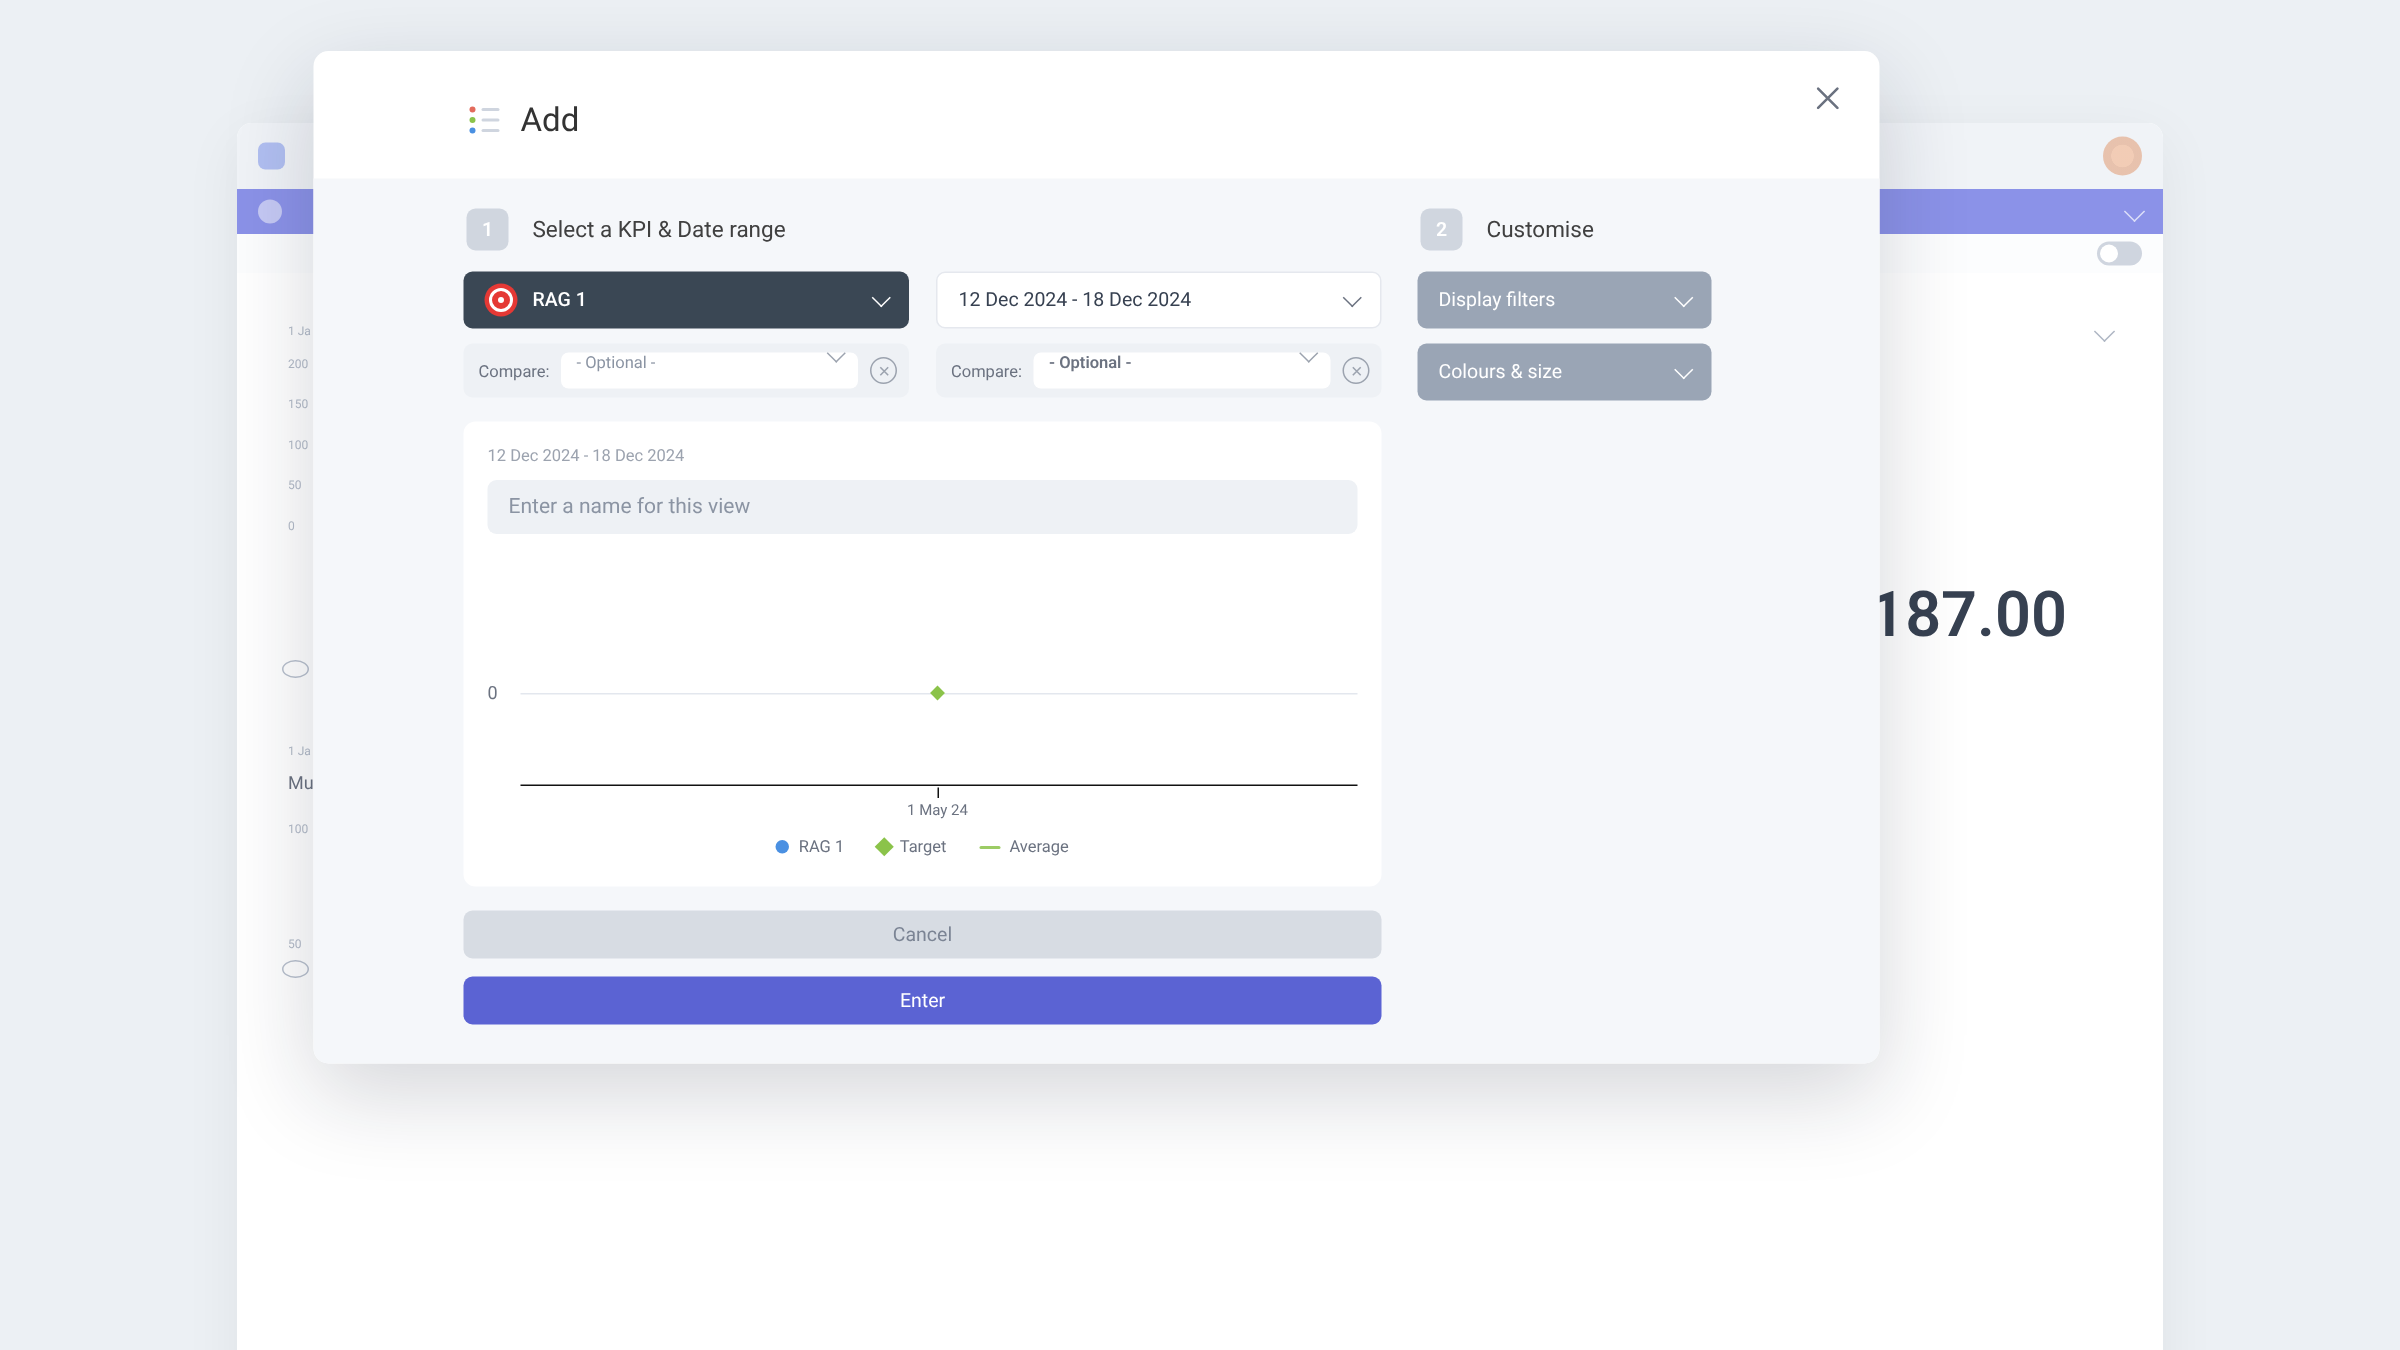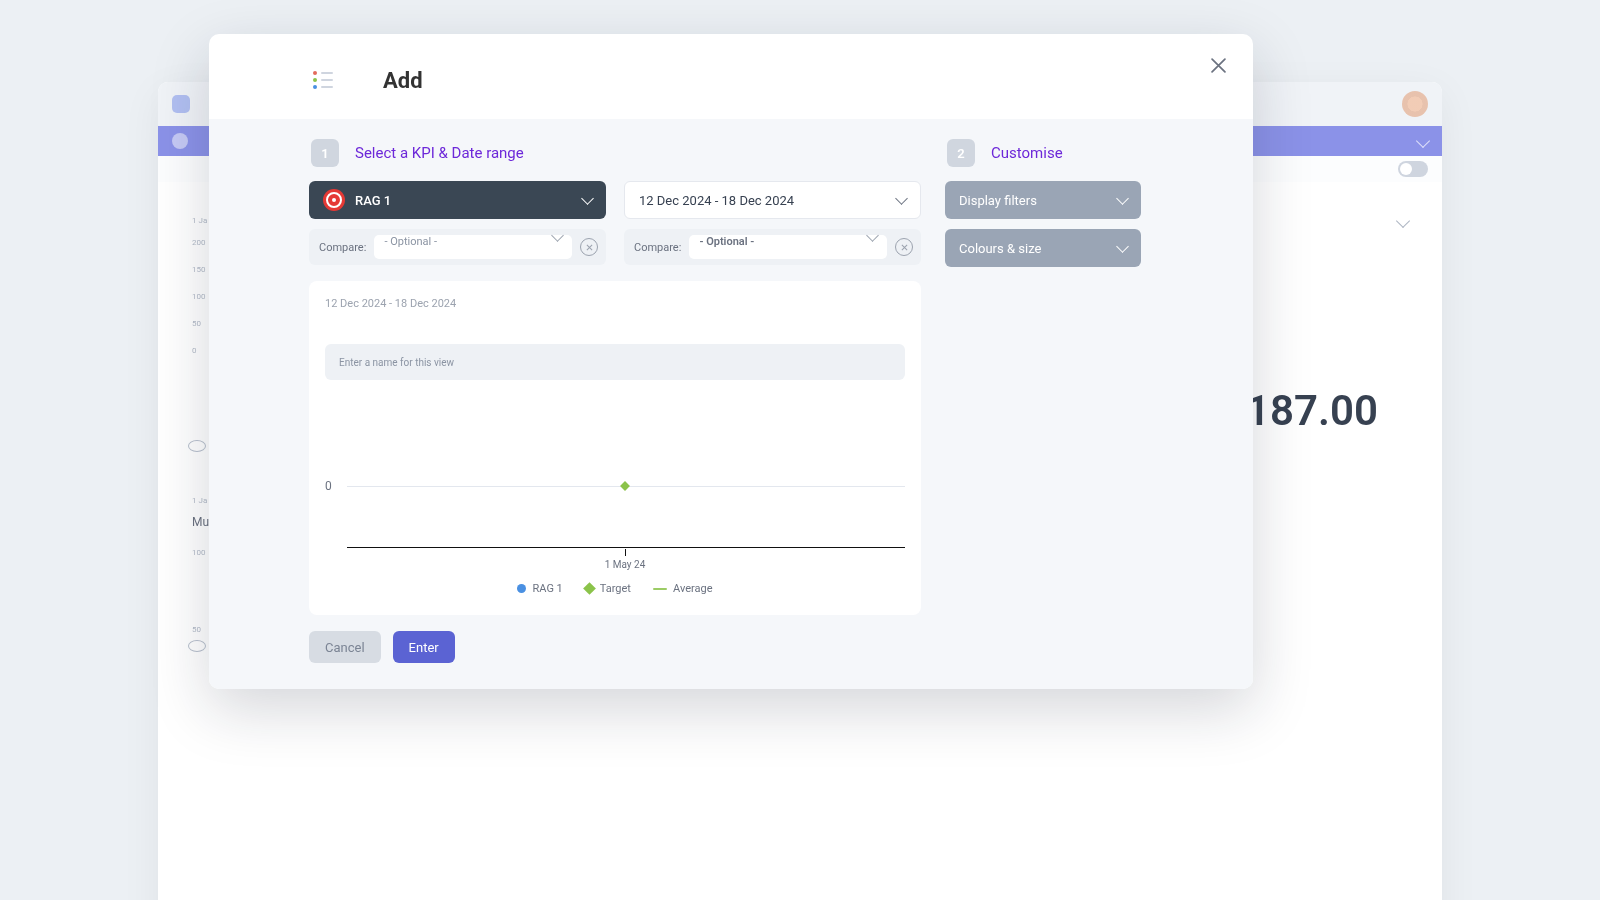--- a/index.html
+++ b/index.html
@@ -50,7 +50,7 @@
 .list-icon .row { position:absolute; left:0; width:100%; height:3px; display:flex; align-items:center;}
 .list-icon .dot { width:4px; height:4px; border-radius:50%;}
 .list-icon .line { flex:1; height:1.8px; background:#cfd5df; margin-left:4px; border-radius:1px;}
-.modal-title { font-size:22px; font-weight:700; color:#333;margin-left:36px; }
+.modal-title { font-size:22px; font-weight:400; color:#333; }
 
 .modal-body { padding: 10px 112px 26px 100px; background:#f5f7fa; border-radius:0 0 10px 10px; margin-top:8px;}
 .cols { display:flex; gap:24px; }

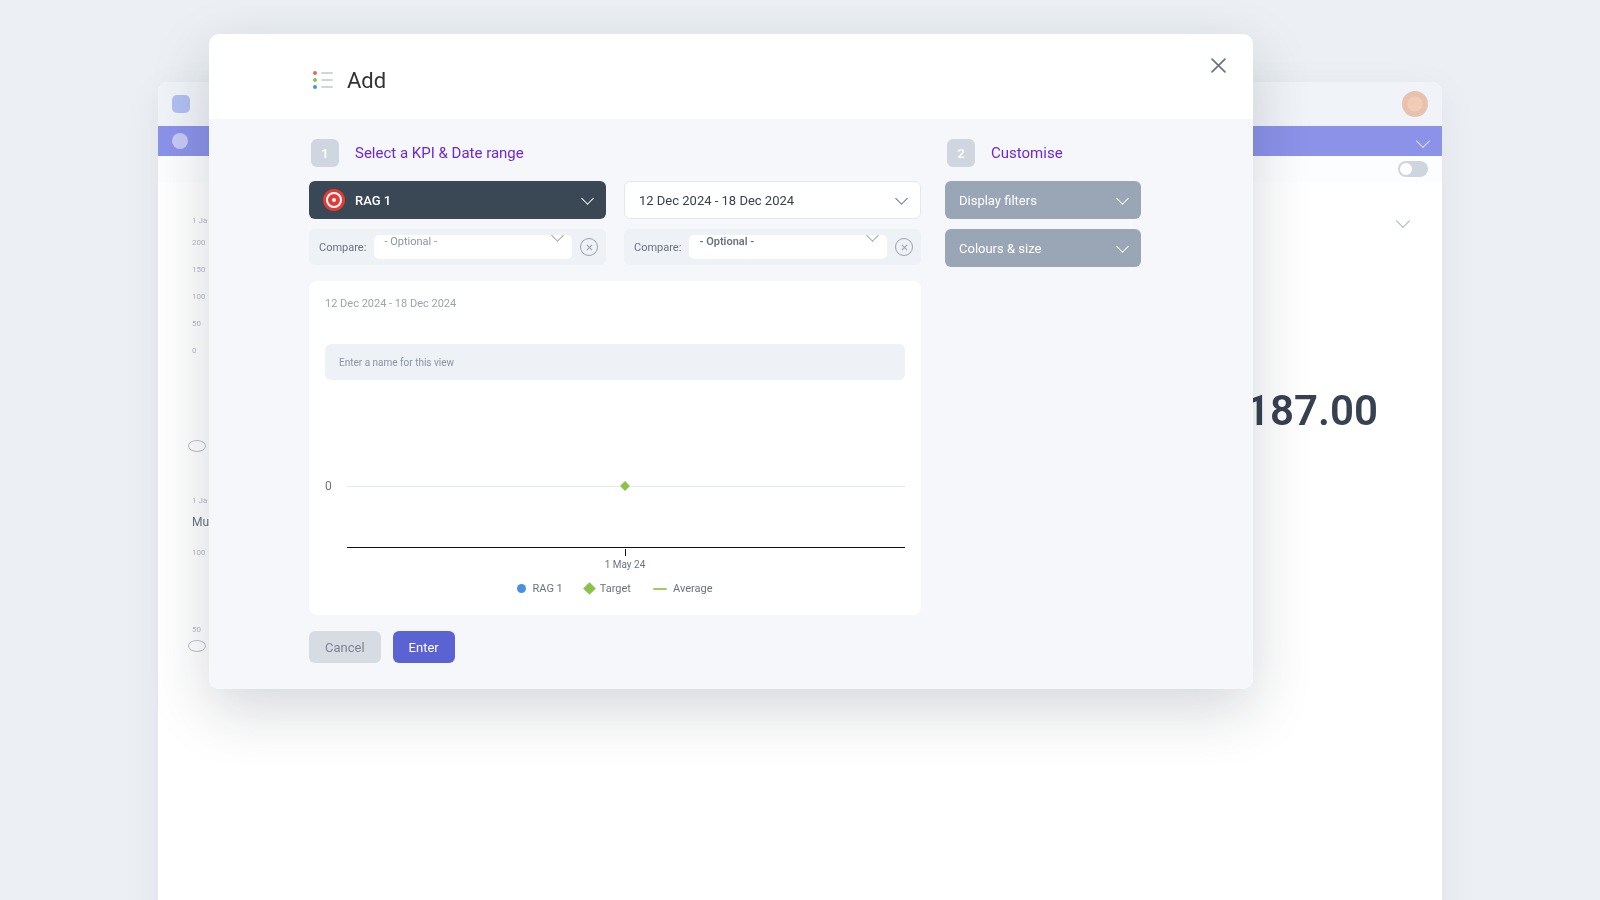--- a/index.html
+++ b/index.html
@@ -59,7 +59,7 @@
 
 .step-head { display:flex; align-items:center; gap:16px; padding: 10px 0 14px 2px;}
 .step-num { width:28px; height:28px; background:#d0d6df; color:#fff; font-weight:600; font-size:13px; border-radius:6px; display:flex; align-items:center; justify-content:center;}
-.step-label { font-size:15px; color:#6d28d9;}
+.step-label { font-size:15px; color:#404040;}
 
 .selectors-row { display:flex; gap:18px; }
 .selector-group { flex:1; background:transparent; }

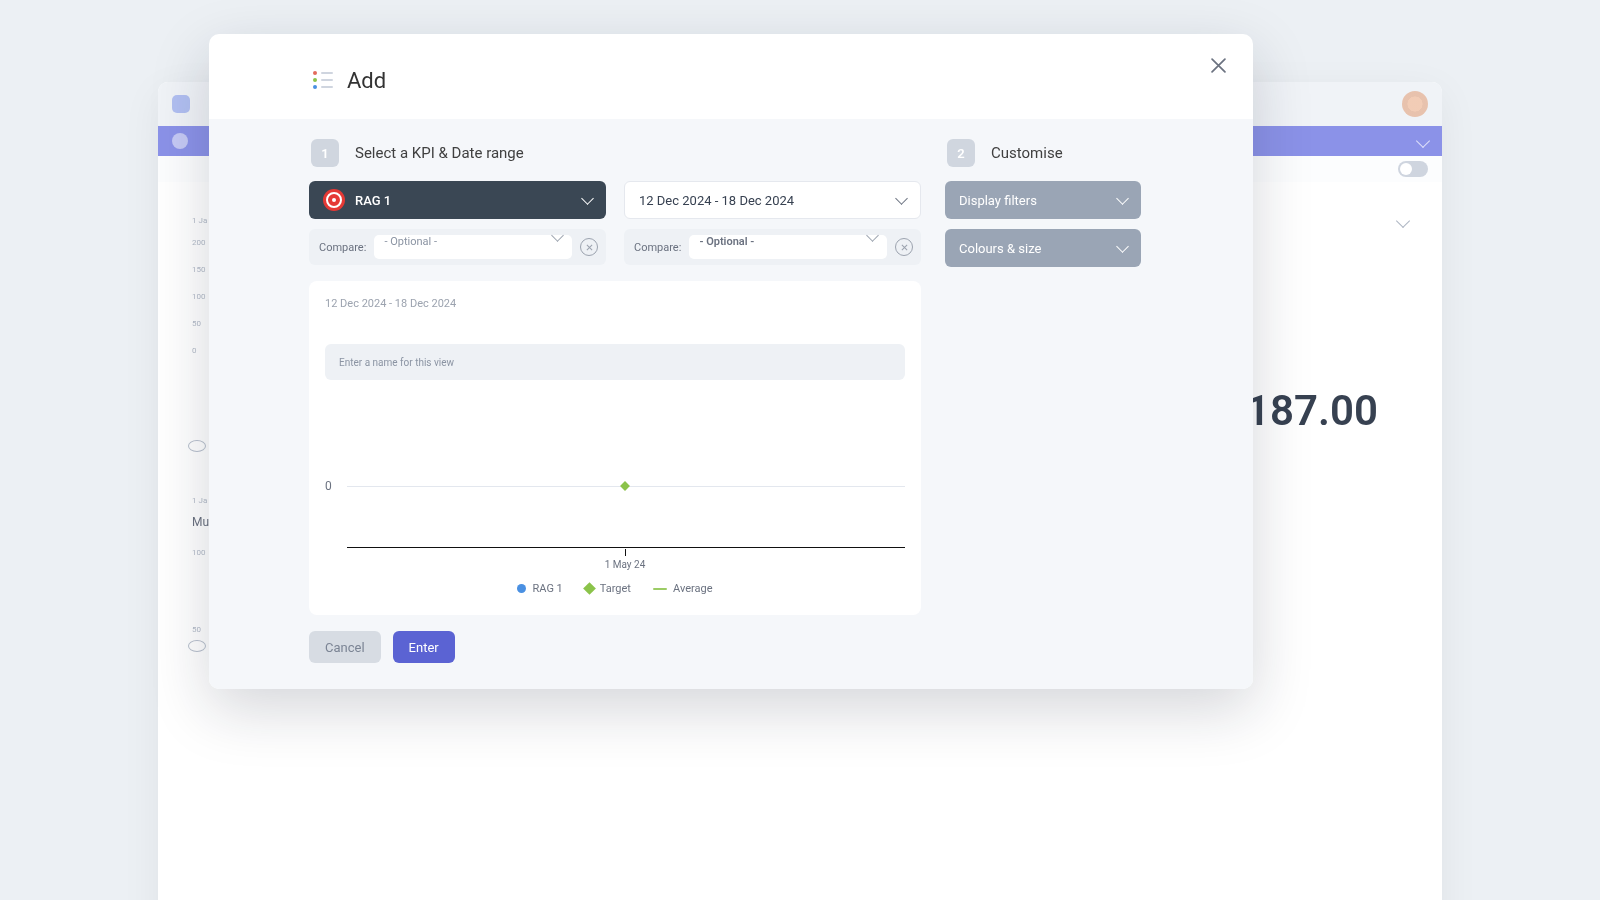--- a/index.html
+++ b/index.html
@@ -77,7 +77,7 @@
 
 .preview-card { margin-top:16px; background:#fff; border-radius:8px; padding:16px 16px 20px 16px; }
 .preview-date { font-size:11px; color:#9ca3af; margin: 0 0 10px 0;}
-.name-input { width:100%; height:36px; background:#eef1f5; border:none; border-radius:6px; padding:0 14px; font-size:10px; color:#374151; outline:none;margin-top:24px;}
+.name-input { width:100%; height:36px; background:#eef1f5; border:none; border-radius:6px; padding:0 14px; font-size:14px; color:#374151; outline:none;}
 .name-input::placeholder { color:#8b94a3;}
 
 .chart-area { position:relative; height:172px; margin-top:20px; padding-left:20px;}

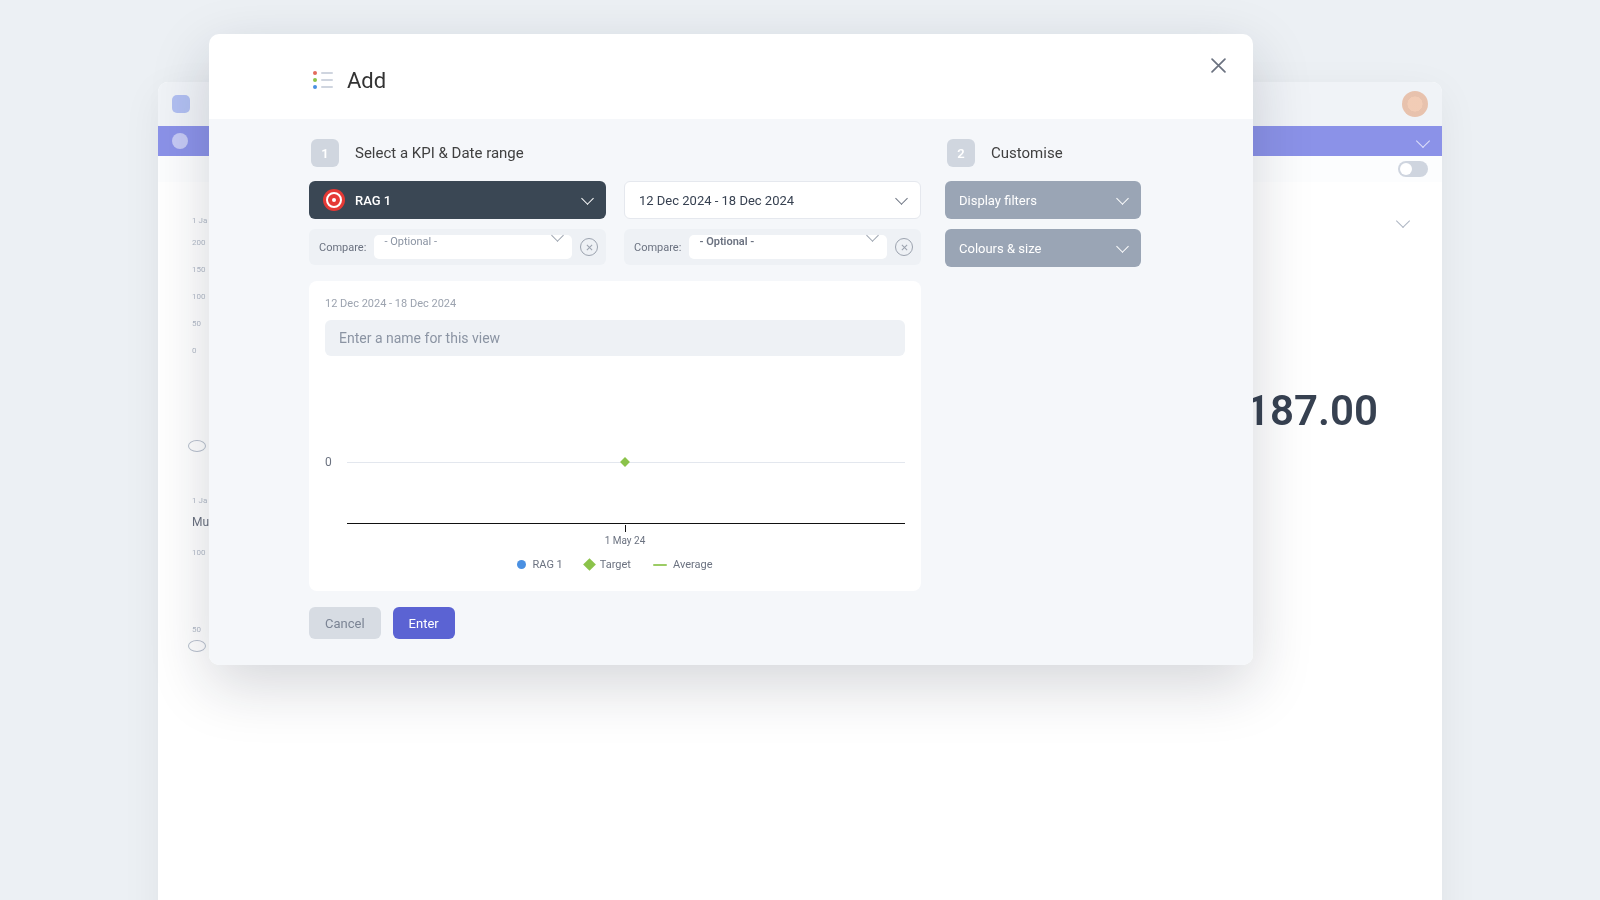--- a/index.html
+++ b/index.html
@@ -96,7 +96,7 @@
 
 .acc-item { display:flex; align-items:center; height:38px; background:#9aa5b5; color:#fff; border-radius:6px; padding:0 14px; font-size:13px; margin-bottom:10px; cursor:pointer;}
 
-.footer-actions { display:flex; gap:12px; justify-content:flex-start; margin-top:16px;}
+.footer-actions { display:flex; gap:12px; justify-content:space-between; margin-top:16px;flex-direction:column;}
 .btn { height:32px; padding:0 16px; border-radius:6px; border:none; font-size:13px; cursor:pointer;}
 .btn-cancel { background:#d7dce3; color:#7b8494;}
 .btn-save { background:#5b63d3; color:#fff;}

